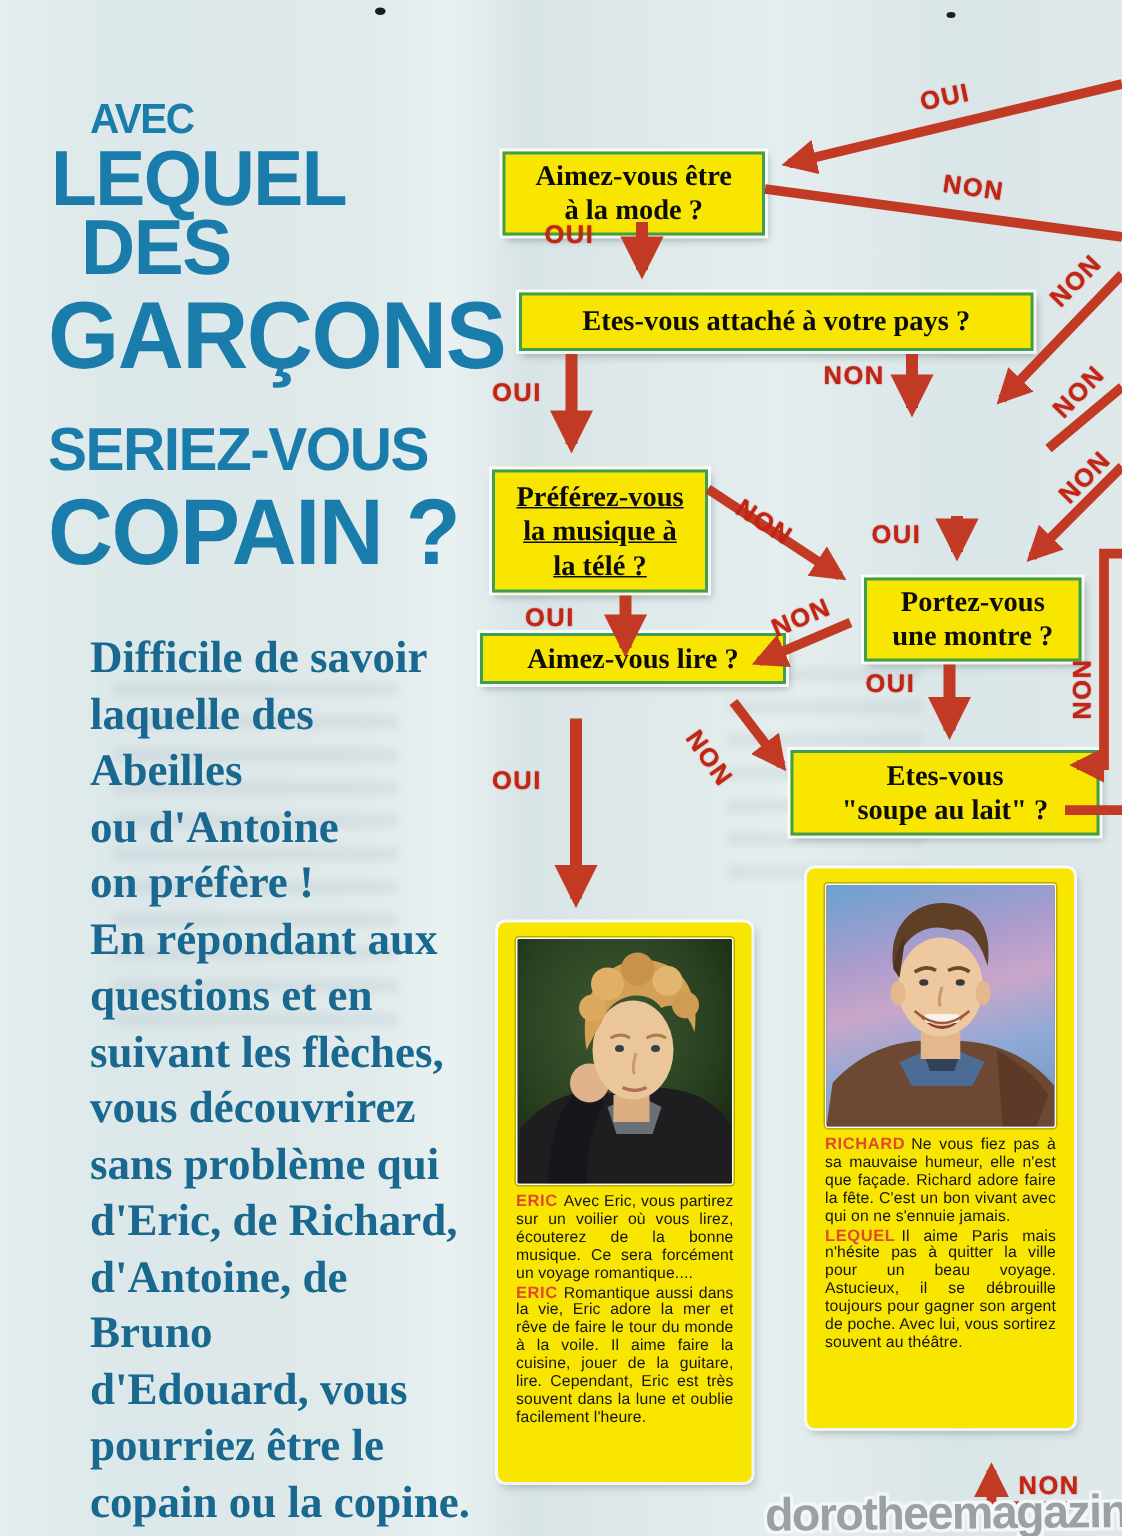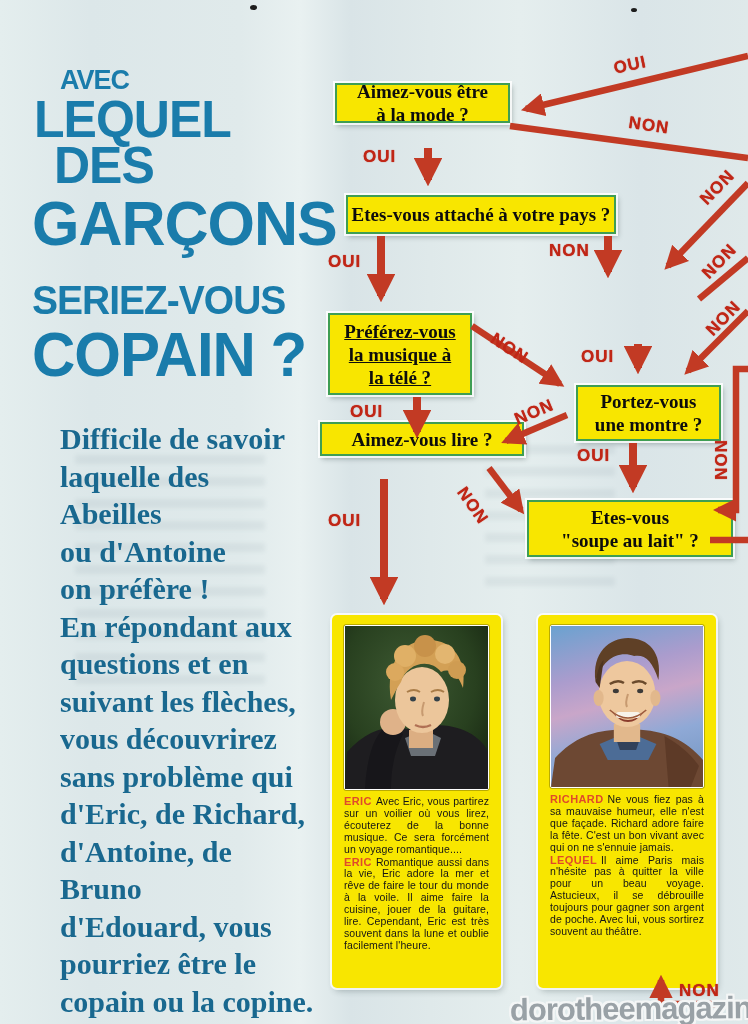--- a/index.html
+++ b/index.html
@@ -32,7 +32,7 @@
     color:#0d0d0d;font-family:"Liberation Serif",serif;font-weight:700;
     font-size:19px;line-height:23px;text-align:center;white-space:pre-line;
     display:flex;align-items:center;justify-content:center;}
-  .qb-mode{left:335px;top:83px;width:175px;height:40px;}
+  .qb-mode{left:335px;top:101px;width:175px;height:56px;}
   .qb-pays{left:346px;top:195px;width:270px;height:39px;}
   .qb-plaisanter{left:570px;top:282px;width:127px;height:60px;}
   .qb-musique{left:328px;top:313px;width:144px;height:82px;text-decoration:underline;}

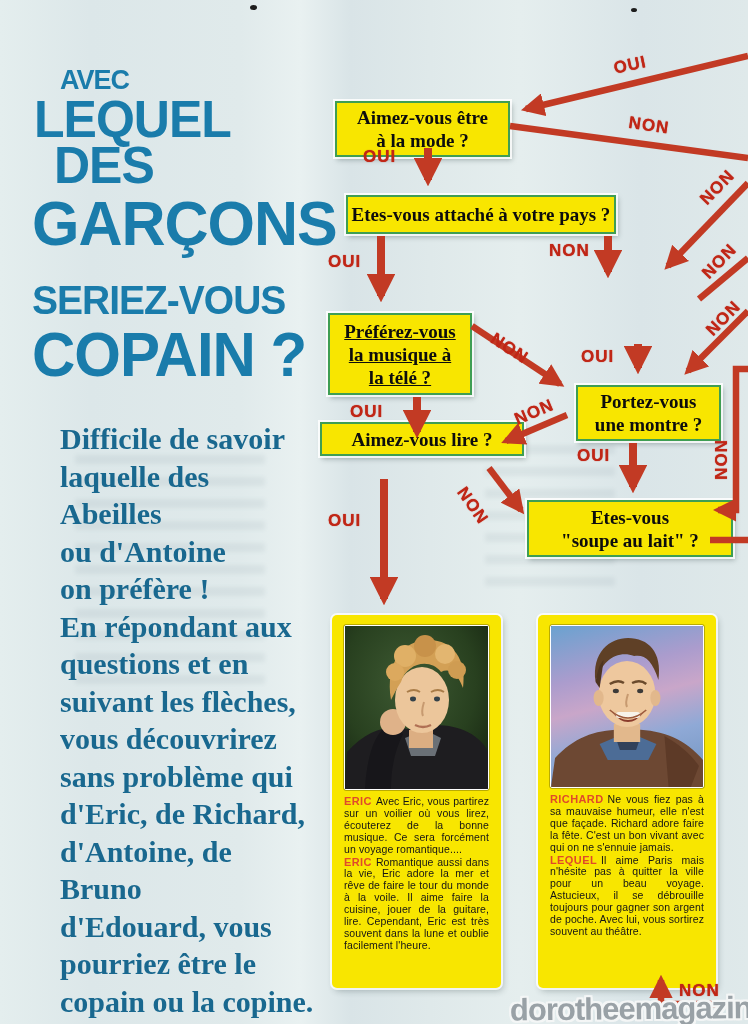--- a/index.html
+++ b/index.html
@@ -33,7 +33,7 @@
     font-size:19px;line-height:23px;text-align:center;white-space:pre-line;
     display:flex;align-items:center;justify-content:center;}
   .qb-mode{left:335px;top:101px;width:175px;height:56px;}
-  .qb-pays{left:346px;top:195px;width:270px;height:39px;}
+  .qb-pays{left:346px;top:195px;width:343px;height:39px;}
   .qb-plaisanter{left:570px;top:282px;width:127px;height:60px;}
   .qb-musique{left:328px;top:313px;width:144px;height:82px;text-decoration:underline;}
   .qb-montre{left:576px;top:385px;width:145px;height:56px;}

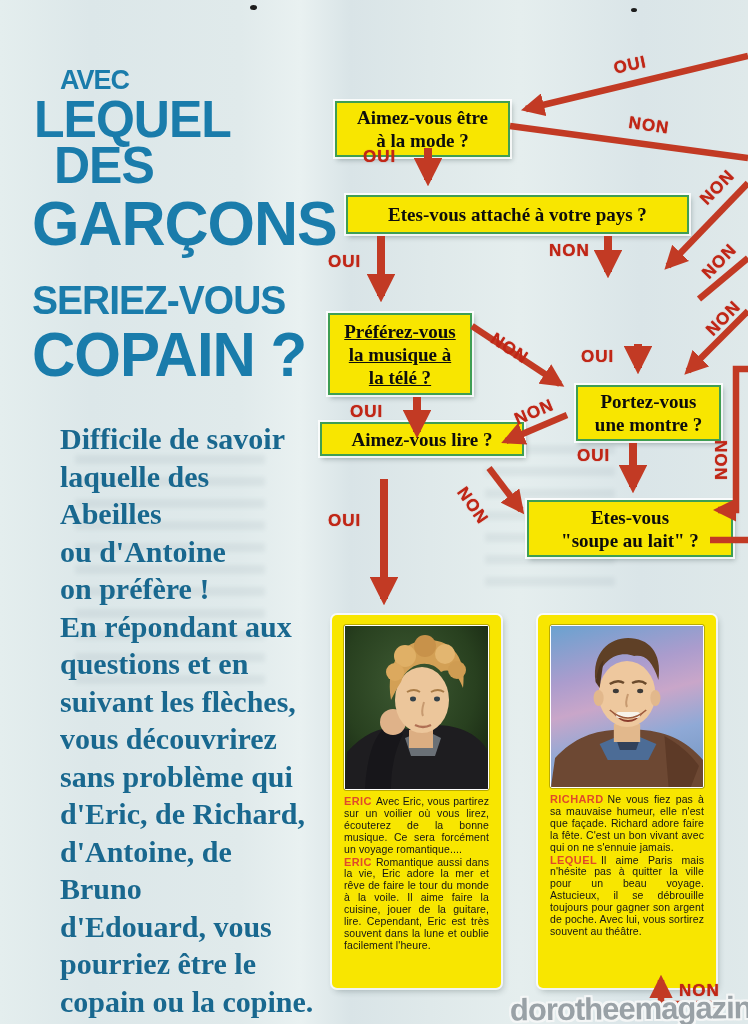--- a/index.html
+++ b/index.html
@@ -53,7 +53,7 @@
     border-radius:5px;box-shadow:0 0 0 2px rgba(255,255,255,.8),2px 3px 6px rgba(40,60,60,.3);
     padding:10px 12px 6px;}
   .card-eric{left:332px;top:615px;width:169px;height:373px;}
-  .card-richard{left:538px;top:615px;width:178px;height:373px;}
+  .card-richard{left:538px;top:579px;width:178px;height:373px;}
   .boy-photo{height:163px;border:1px solid #fff;outline:1px solid rgba(0,0,0,.25);
     border-radius:2px;overflow:hidden;background:#333;}
   .card-richard .boy-photo{height:161px;}

